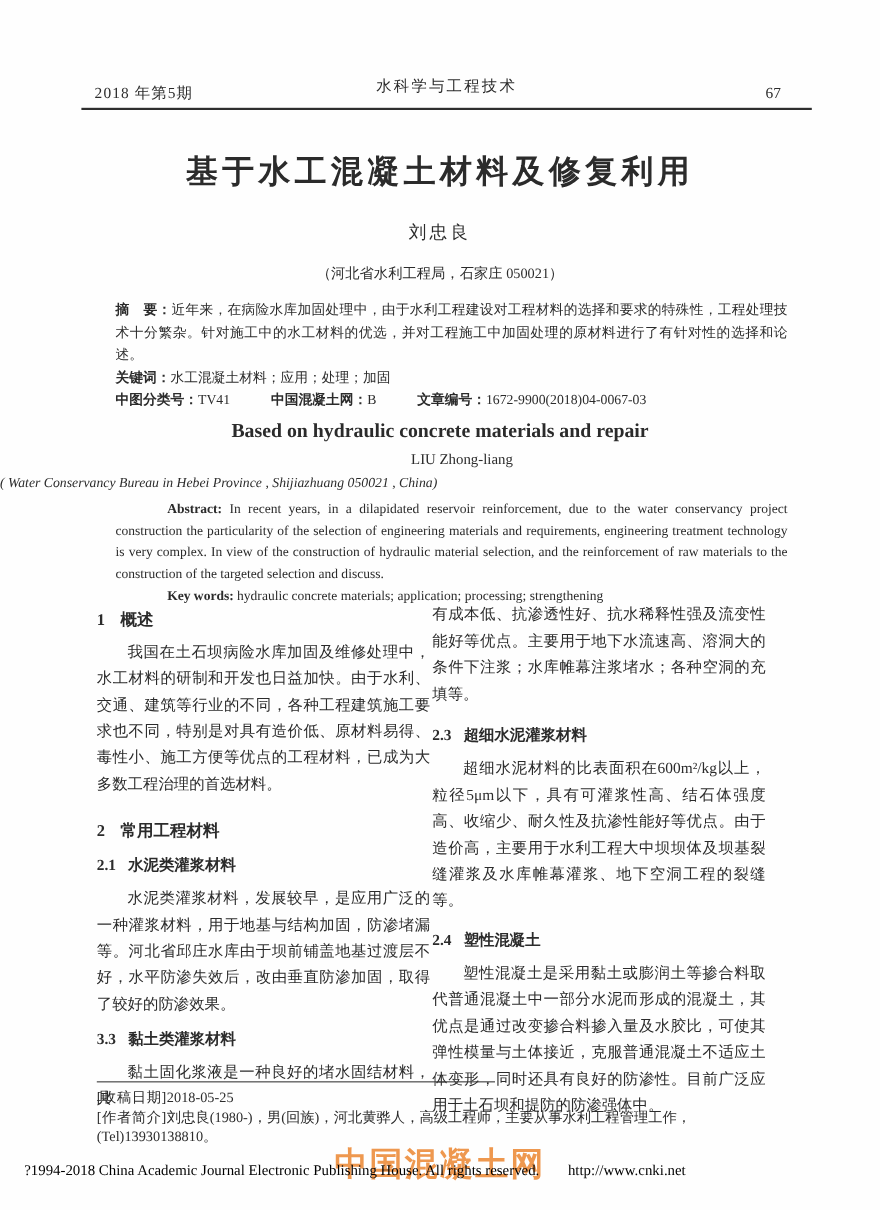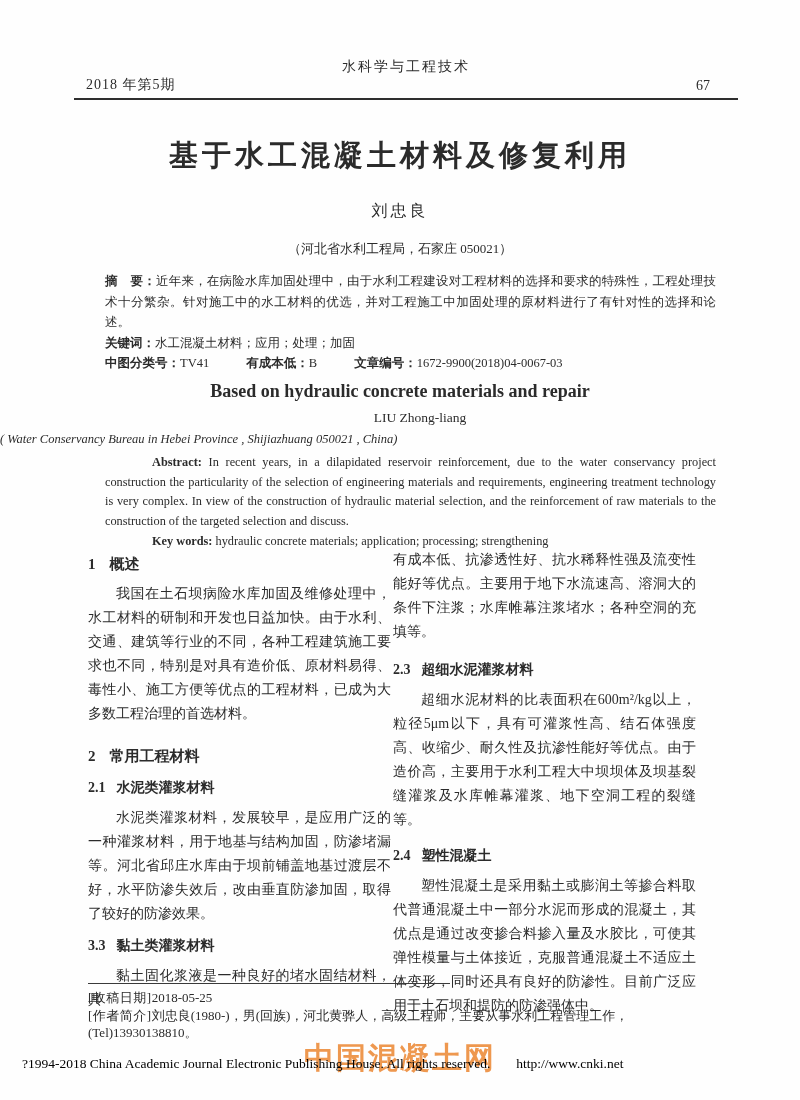--- a/index.html
+++ b/index.html
@@ -17,7 +17,7 @@
     font-size:14px; height:26px;
   }
   .jheader .issue { position:absolute; left:12px; bottom:4px; letter-spacing:1px; }
-  .jheader .jname { position:absolute; left:50%; transform:translateX(-50%); bottom:22px; letter-spacing:2px; }
+  .jheader .jname { position:absolute; left:50%; transform:translateX(-50%); bottom:10px; letter-spacing:2px; }
   .jheader .pageno { position:absolute; right:28px; bottom:4px; }
   
   .title { position:absolute; top:136px; left:0; width:100%; text-align:center;

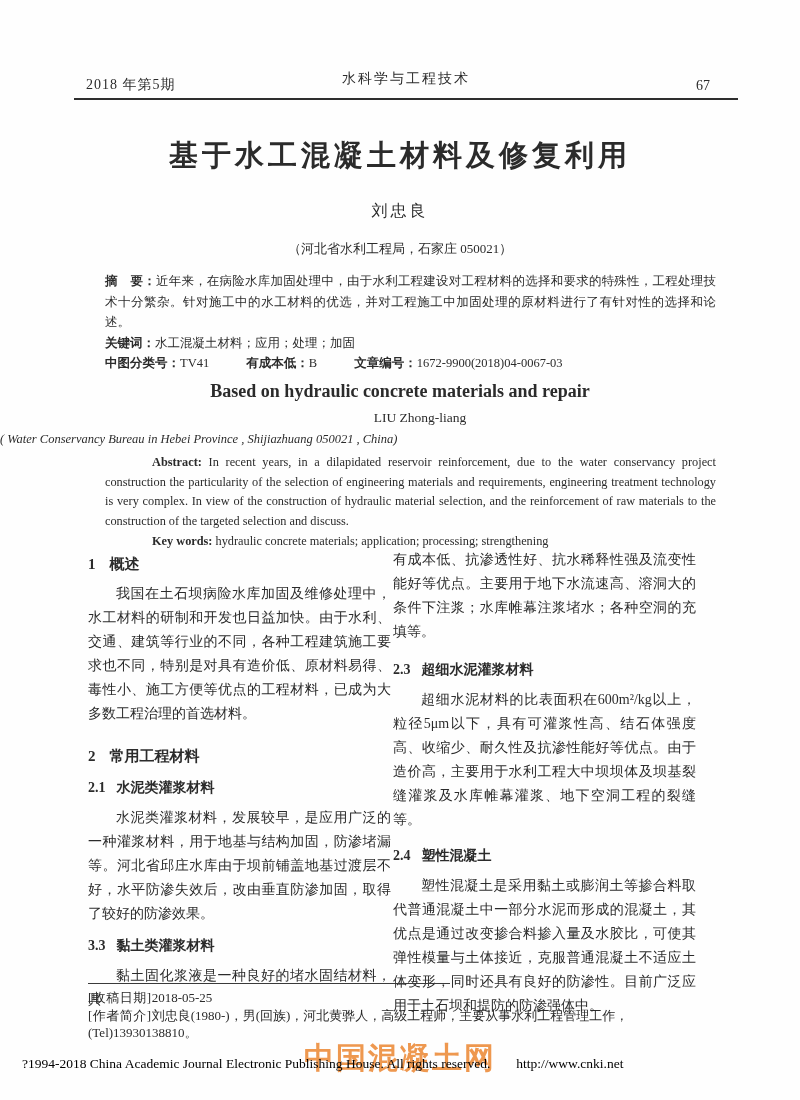--- a/index.html
+++ b/index.html
@@ -85,7 +85,7 @@
     <div><span class="lbl">关键词：</span><span>水工混凝土材料；应用；处理；加固</span></div>
     <div class="idline">
       <span class="seg"><span class="lbl">中图分类号：</span><span>TV41</span></span><span class="gap"></span>
-      <span class="seg"><span class="lbl">有成本低：</span><span>B</span></span><span class="gap"></span>
+      <span class="seg"><span class="lbl">中国混凝土网：</span><span>B</span></span><span class="gap"></span>
       <span class="seg"><span class="lbl">文章编号：</span><span>1672-9900(2018)04-0067-03</span></span>
     </div>
   </div>

